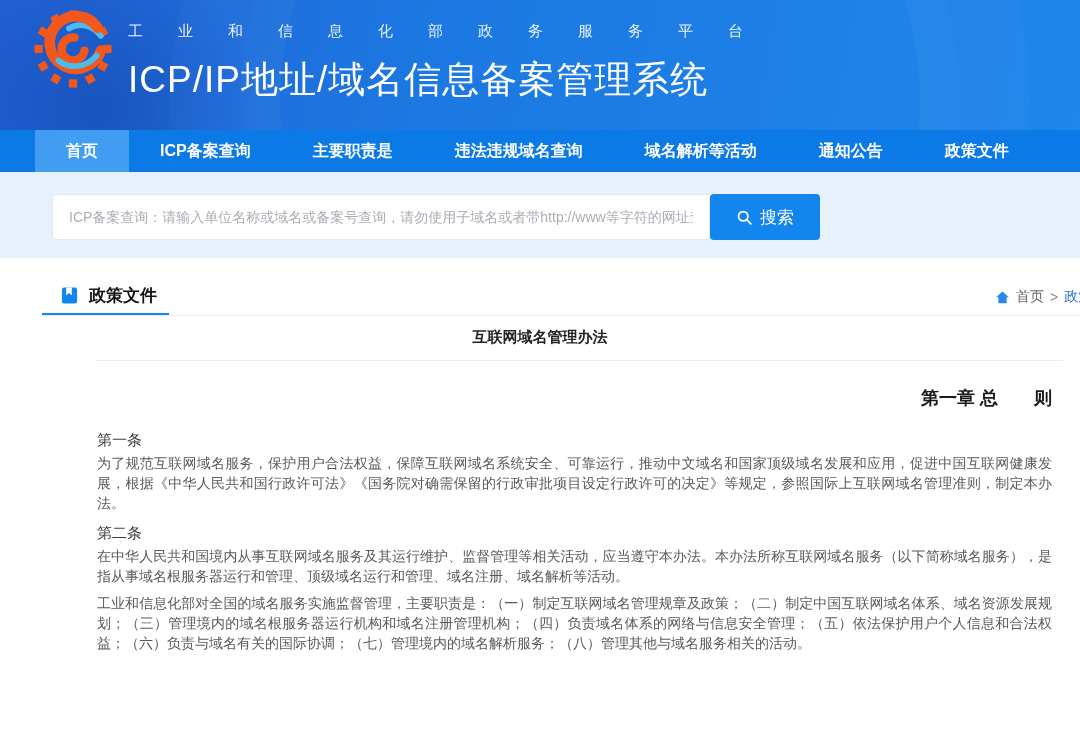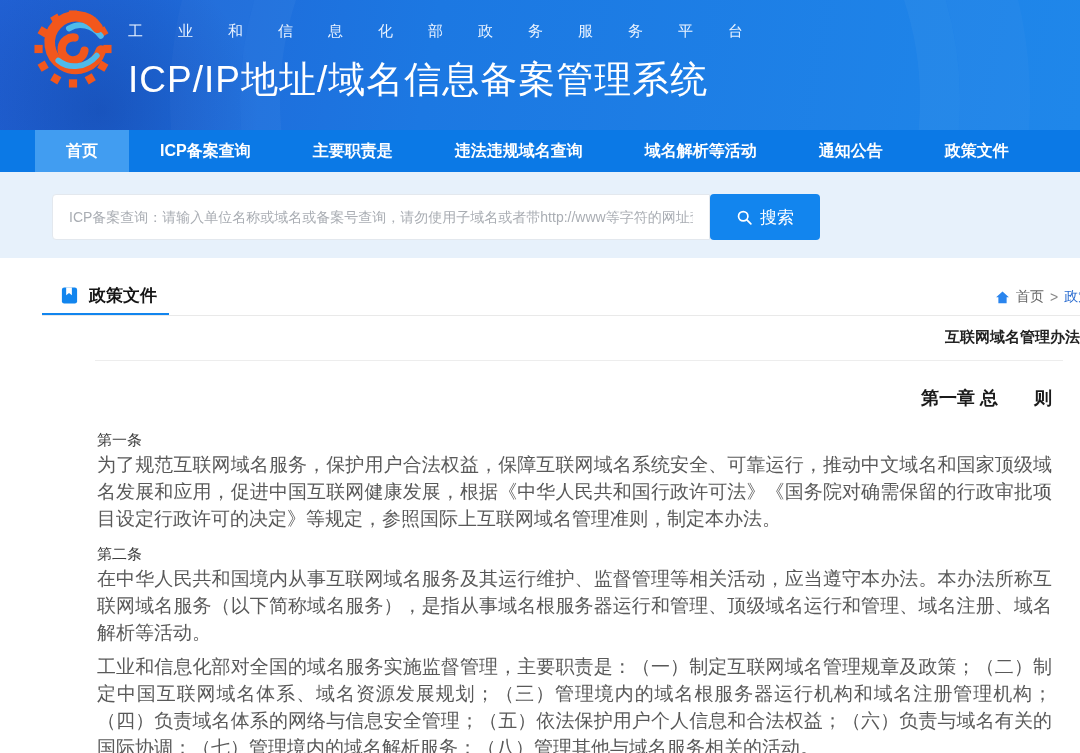--- a/index.html
+++ b/index.html
@@ -101,7 +101,7 @@
   .crumb-current { color:#2a6cd0; }
 
   .doc-title {
-    position:absolute; left:0; top:328px; width:1080px; text-align:right;
+    position:absolute; left:0; top:328px; width:1080px; text-align:center;
     font-size:15px; font-weight:bold; color:#222;
   }
   .doc-rule { position:absolute; left:95px; top:360px; width:968px; height:1px; background:#ededed; }

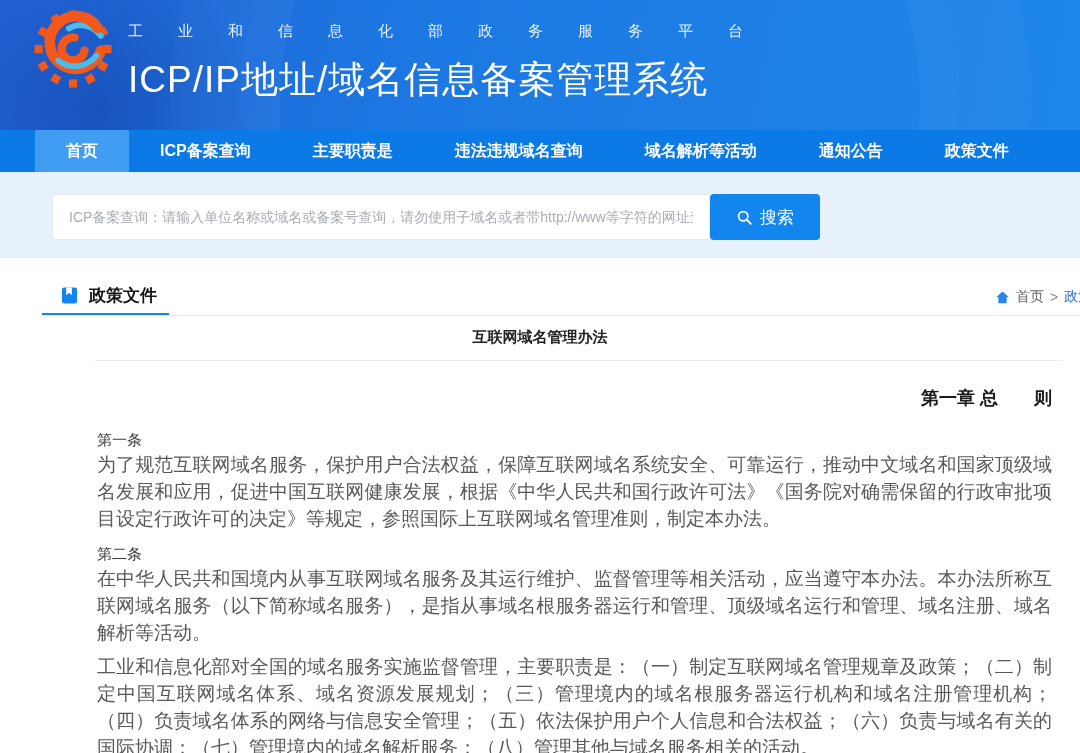--- a/index.html
+++ b/index.html
@@ -110,7 +110,7 @@
   .chapter { font-size:18px; font-weight:bold; color:#1a1a1a; margin-bottom:17px; white-space:pre;text-align:right; }
   .article { margin-bottom:7px; }
   .article-label { font-size:15px; font-weight:500; color:#3d3d3d; line-height:26px; margin-top:6px; }
-  .article-text { font-size:19px; color:#595959; line-height:27px; text-align:justify;font-family:Liberation Mono, monospace; }
+  .article-text { font-size:14px; color:#595959; line-height:20px; text-align:justify; }
 </style>
 </head>
 <body>

